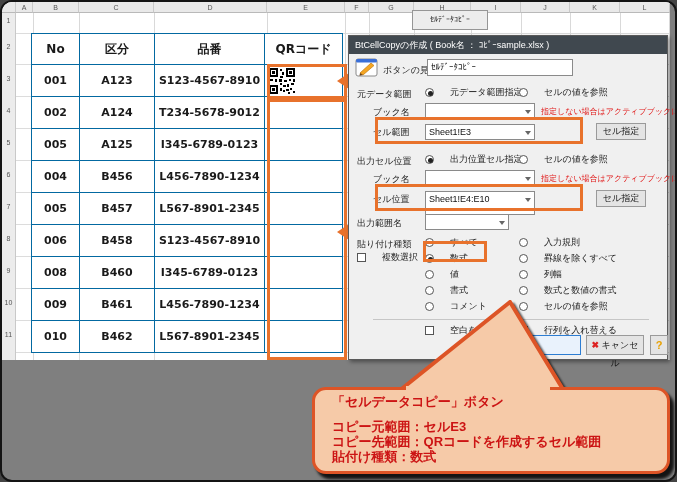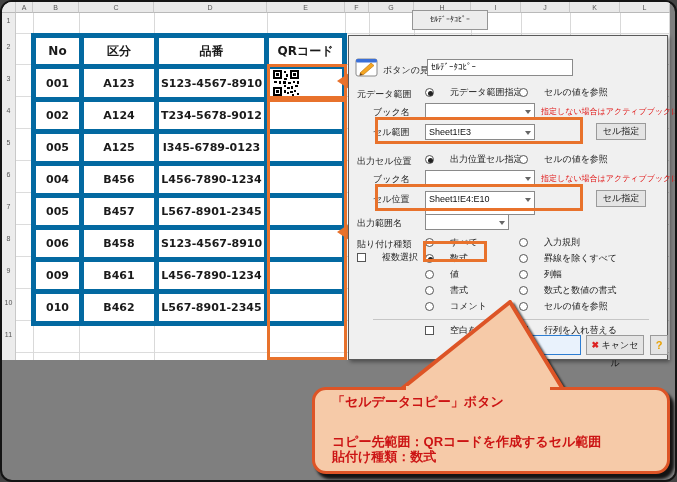--- a/index.html
+++ b/index.html
@@ -21,7 +21,7 @@
                   border:1px solid #969696; font-size:8px; color:#222; text-align:center; line-height:18px; }
   
   .datatable { position:absolute; left:29px; top:31px; border-collapse:collapse; table-layout:fixed; background:#fff; }
-  .datatable td { border:5px solid #0369a1; text-align:center; vertical-align:middle;
+  .datatable td { border:1px solid #0369a1; text-align:center; vertical-align:middle;
                   font-family:"DejaVu Sans", sans-serif; font-weight:bold; color:#1a1a1a; font-size:11px; }
   .datatable tr.hd td { height:31px; font-size:12px; }
   .datatable tr.dr td { height:32px; }

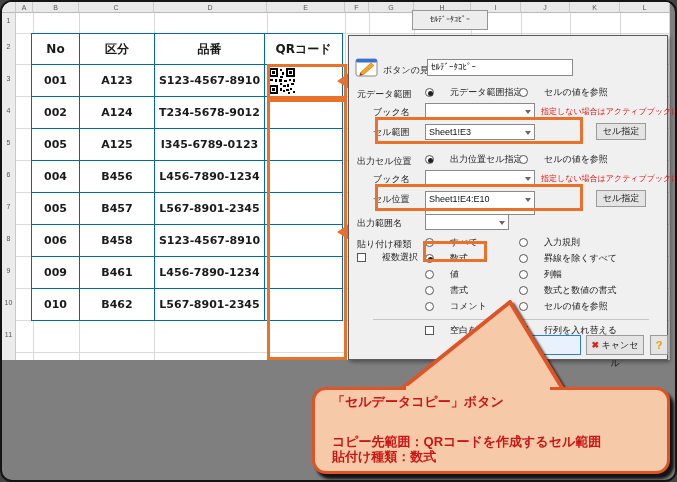--- a/index.html
+++ b/index.html
@@ -222,6 +222,7 @@
   </div>
 
   <div class="dialog">
+    <div class="dtitle">BtCellCopyの作成 ( Book名 ： ｺﾋﾟｰsample.xlsx )</div>
 
     <span style="position:absolute;left:6px;top:22px">
       <svg width="24" height="20" viewBox="0 0 24 20">

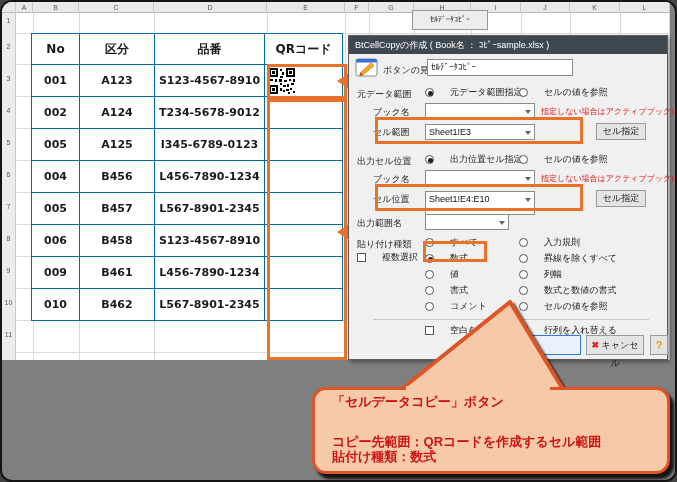--- a/index.html
+++ b/index.html
@@ -193,6 +193,12 @@
         <td></td>
       </tr>
       <tr class="dr">
+        <td>008</td>
+        <td>B460</td>
+        <td>I345-6789-0123</td>
+        <td></td>
+      </tr>
+      <tr class="dr">
         <td>009</td>
         <td>B461</td>
         <td>L456-7890-1234</td>

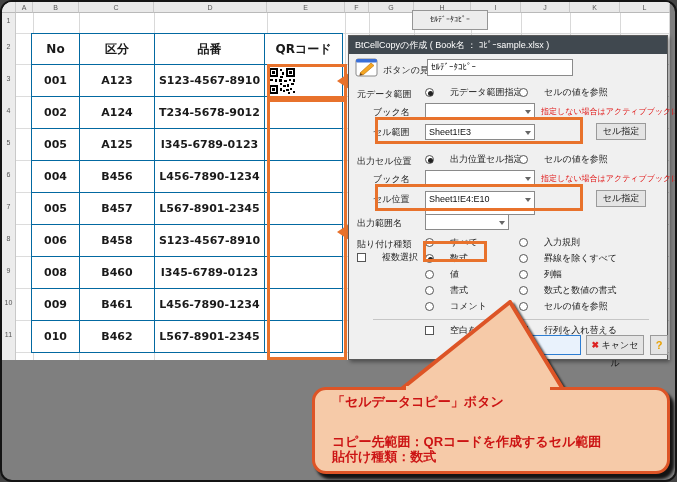--- a/index.html
+++ b/index.html
@@ -355,6 +355,7 @@
   <div class="callout"></div>
   <div class="cpatch"></div>
   <div class="ctext" style="left:330px;top:391px">「セルデータコピー」ボタン</div>
+  <div class="ctext" style="left:330px;top:416px">コピー元範囲：セルE3</div>
   <div class="ctext" style="left:330px;top:431px">コピー先範囲：QRコードを作成するセル範囲</div>
   <div class="ctext" style="left:330px;top:446px">貼付け種類：数式</div>
 

